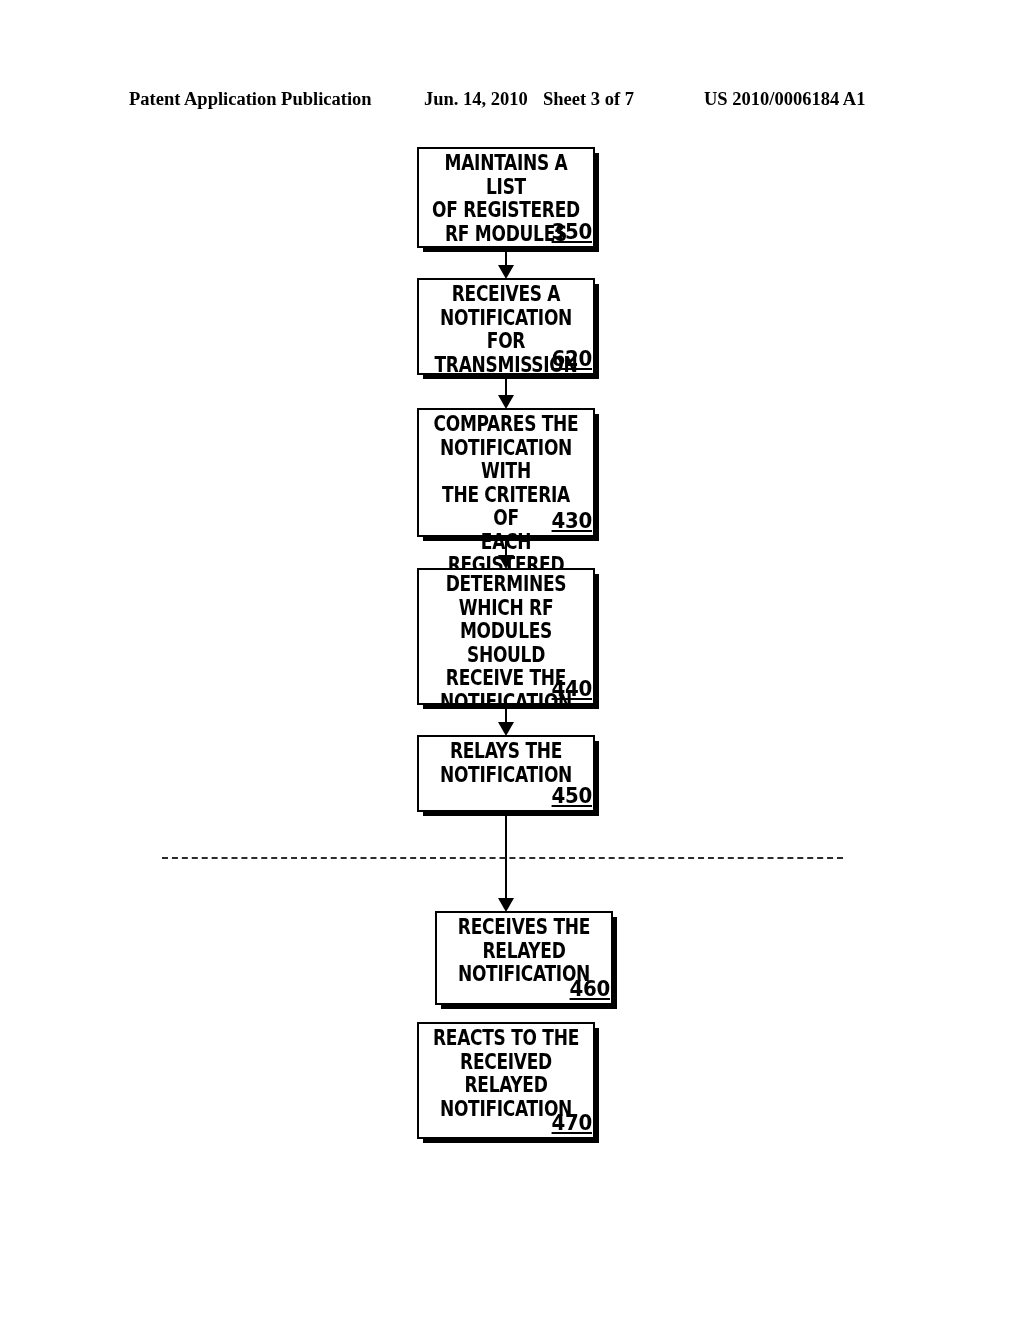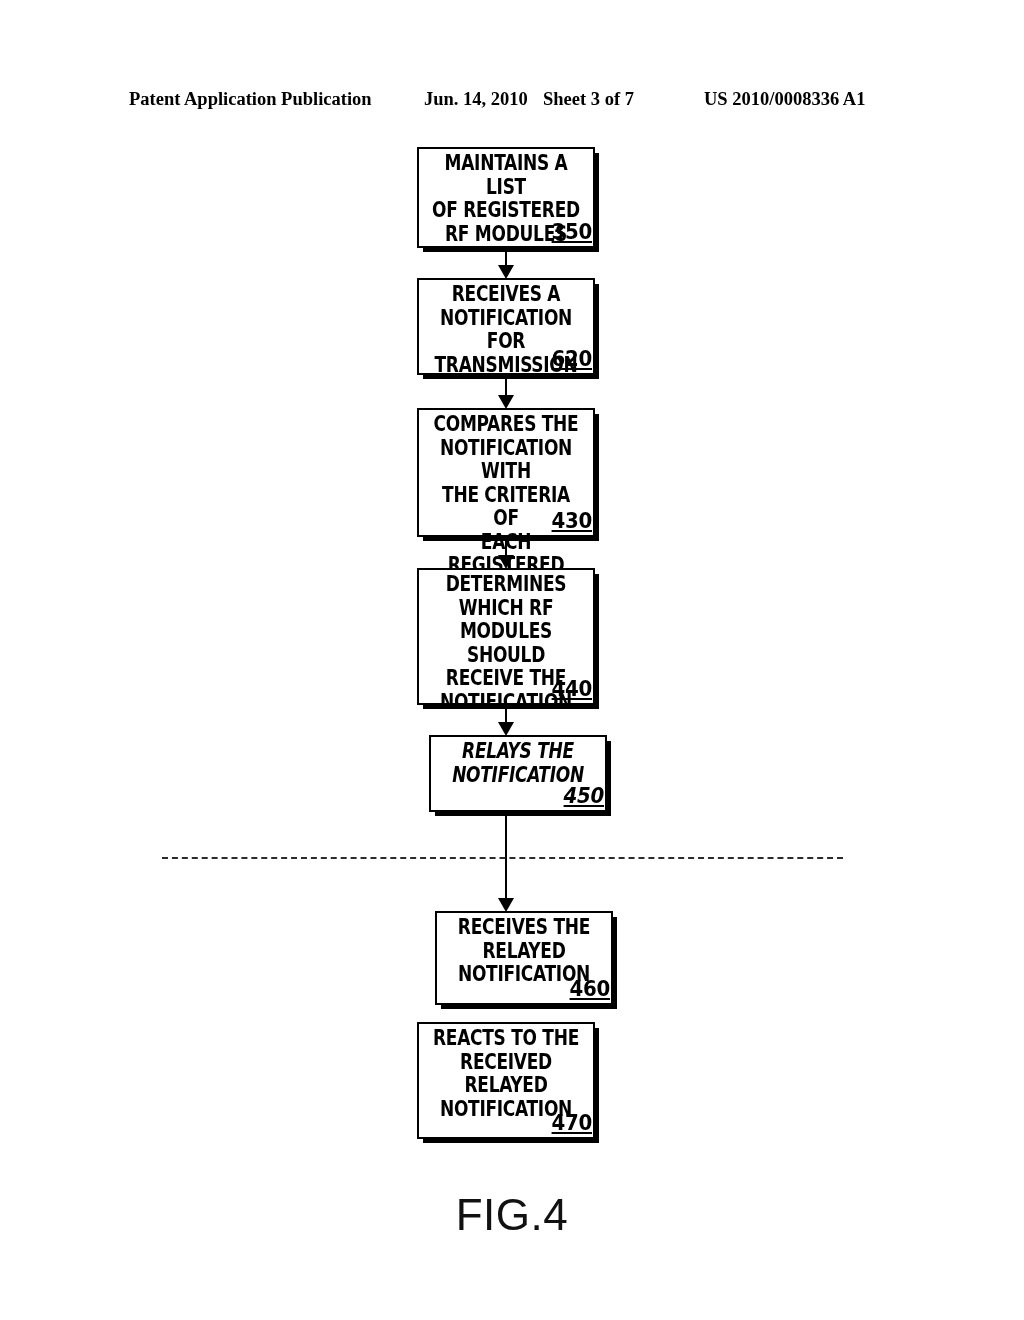--- a/index.html
+++ b/index.html
@@ -130,7 +130,7 @@
     <span class="hdr-seg" id="hdr-title">Patent Application Publication</span>
     <span class="hdr-seg" id="hdr-date">Jun. 14, 2010</span>
     <span class="hdr-seg" id="hdr-sheet">Sheet 3 of 7</span>
-    <span class="hdr-seg" id="hdr-patentno">US 2010/0008336 A1</span>
+    <span class="hdr-seg" id="hdr-patentno">US 2010/0006184 A1</span>
   </div>
 
   <div id="flow">

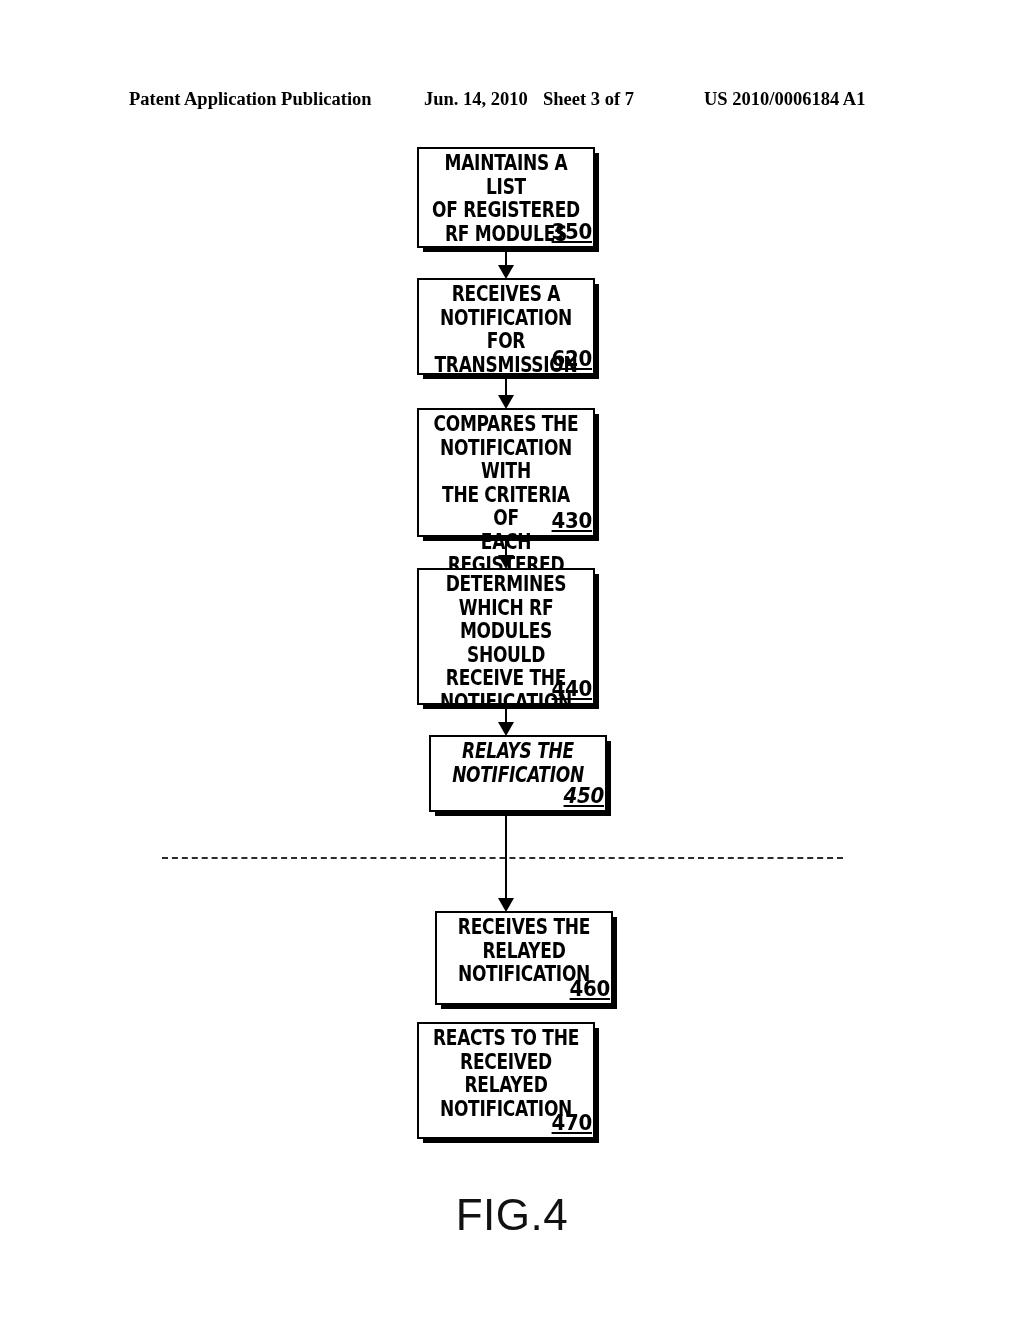--- a/index.html
+++ b/index.html
@@ -172,7 +172,7 @@
 NOTIFICATION</div>
         <div class="node-ref">440</div>
       </div>
-      <div class="node" style="left: 429px; top: 735px; width: 178px; height: 77px; font-style: italic;">
+      <div class="node" style="left: 417px; top: 735px; width: 178px; height: 77px;">
         <div class="node-text">RELAYS THE
 NOTIFICATION</div>
         <div class="node-ref">450</div>

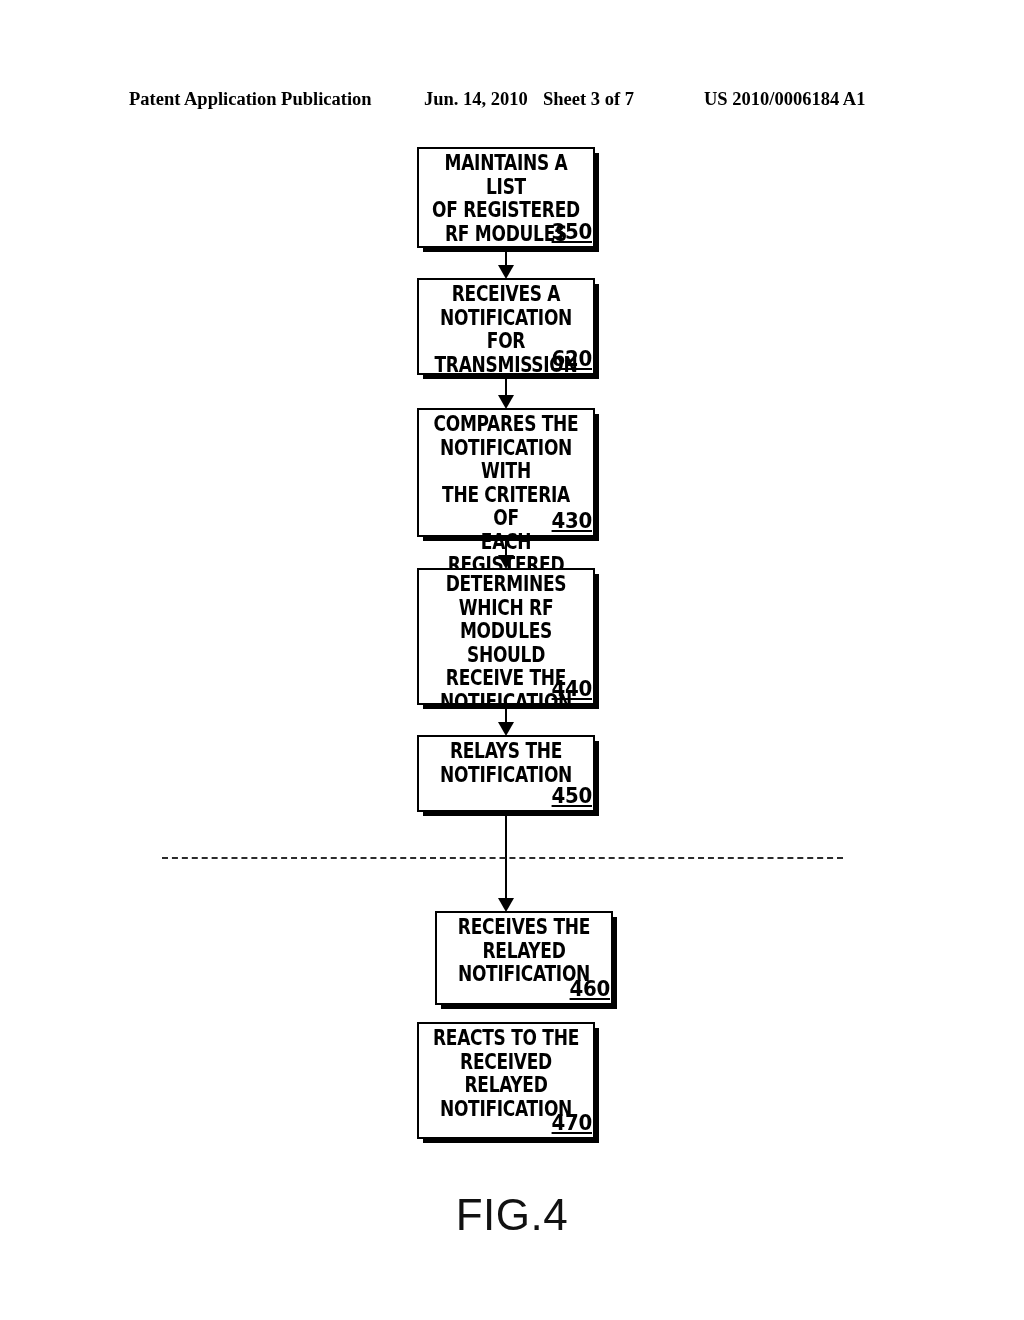--- a/index.html
+++ b/index.html
@@ -194,7 +194,6 @@
 
   <div id="divider" style="left: 162px; top: 857px; width: 681px;"></div>
 
-  <div id="fig-caption" style="top: 1190px;">FIG.4</div>
 
 </div>
 

